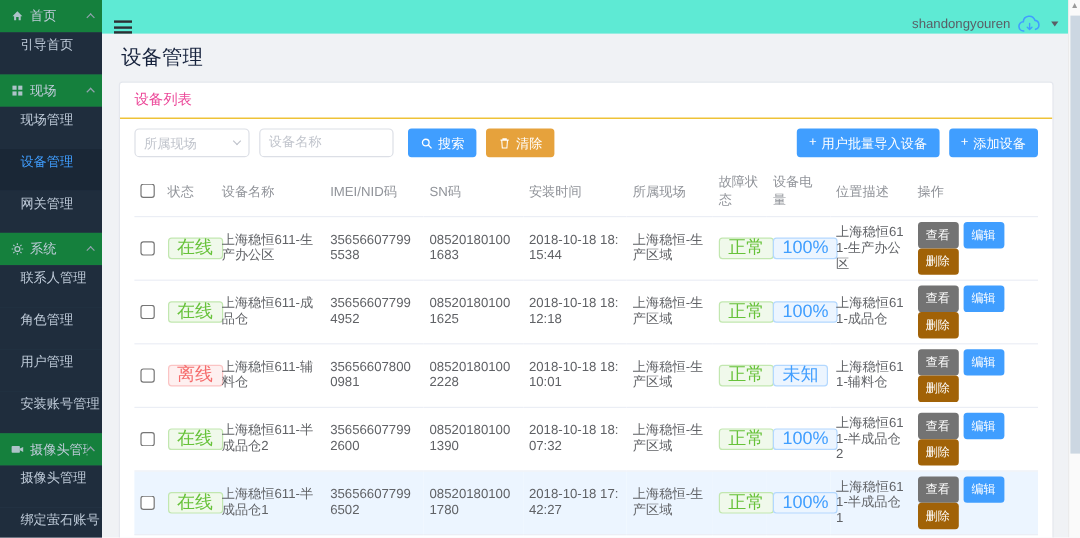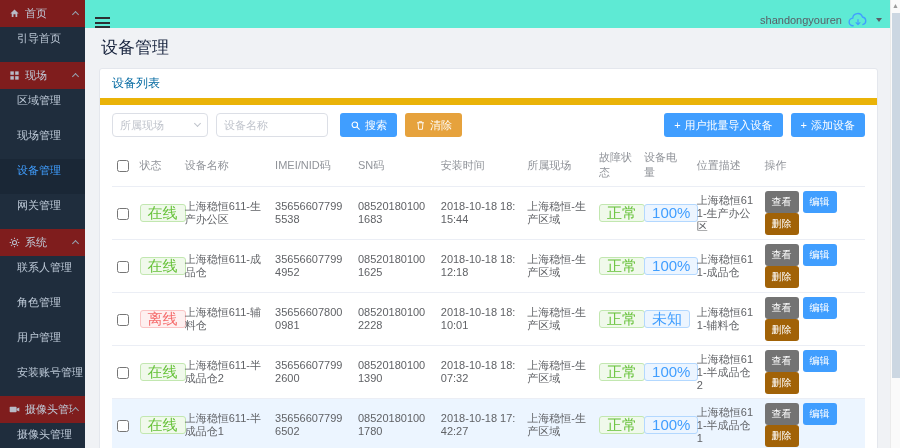--- a/index.html
+++ b/index.html
@@ -8,7 +8,7 @@
 
   
   .sidebar { width:85px; flex-shrink:0; background:#304156; color:#bfcbd9; display:flex; flex-direction:column; font-size:11px; }
-  .side-header { height:27px; display:flex; align-items:center; padding:0 7px 0 9px; background:#7f1d1d; cursor:pointer; }
+  .side-header { height:27px; display:flex; align-items:center; padding:0 7px 0 9px; background:#15803d; cursor:pointer; }
   .side-header .s-icon { width:11px; height:11px; margin-right:5px; flex-shrink:0; opacity:.9; }
   .side-header .s-icon svg { width:100%; height:100%; display:block; }
   .side-header .s-lbl { flex:1; white-space:nowrap; overflow:hidden; }

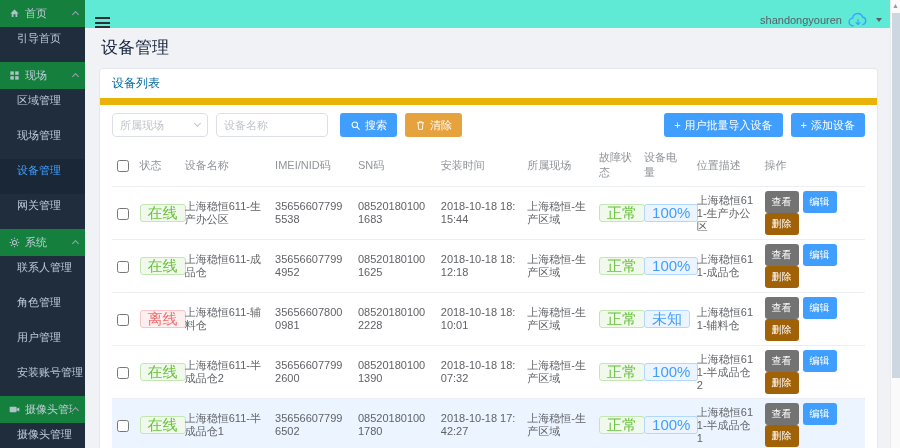--- a/index.html
+++ b/index.html
@@ -31,7 +31,7 @@
   .page-title { font-size:17px; font-weight:500; color:#17233d; margin:2px 0 9px 2px; }
 
   .card { background:#fff; border:1px solid #e4e7ed; border-radius:3px; overflow:hidden; }
-  .card-h { padding:6px 12px; font-size:12px; color:#0369a1; border-bottom:7px solid #eab308; }
+  .card-h { padding:6px 12px; font-size:12px; color:#ec4899; border-bottom:1px solid #eab308; }
   .card-b { padding:8px 12px 0; }
 
   .filter-row { display:flex; align-items:center; margin-bottom:7px; }

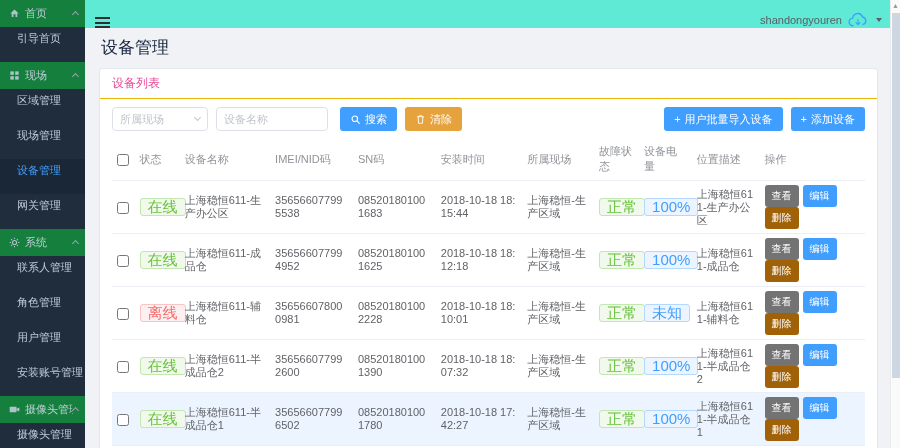--- a/index.html
+++ b/index.html
@@ -92,7 +92,6 @@
         <span class="s-lbl">现场</span>
         <span class="caret-up"></span>
       </div>
-      <div class="side-item">区域管理</div>
       <div class="side-item">现场管理</div>
       <div class="side-item active">设备管理</div>
       <div class="side-item">网关管理</div>

